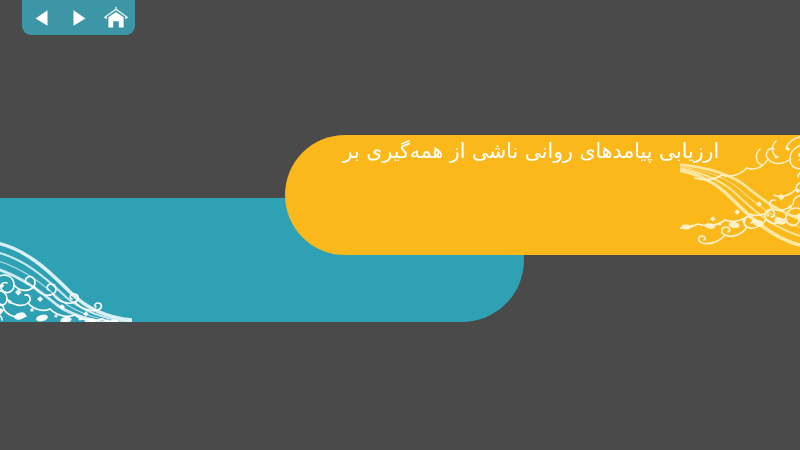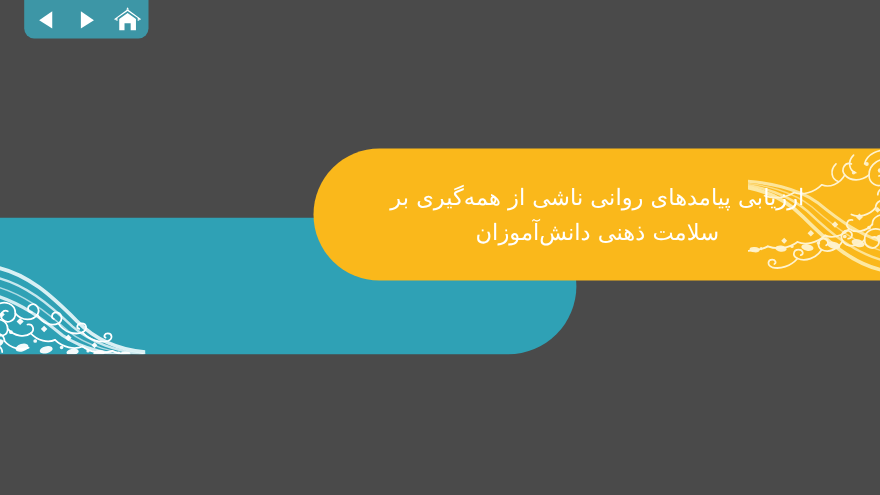--- a/index.html
+++ b/index.html
@@ -89,14 +89,13 @@
   
   #title-block {
     position: absolute;
-    left: 12px;
+    left: 0;
     top: 0;
     width: 492px;
     height: 120px;
     display: flex;
     flex-direction: column;
     align-items: center;
-    justify-content: center;
     direction: rtl;
     z-index: 5;
   }

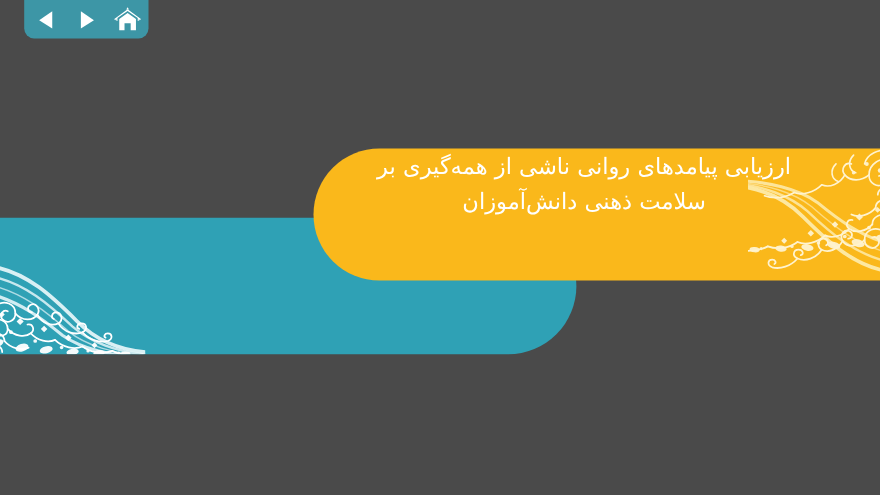--- a/index.html
+++ b/index.html
@@ -203,7 +203,6 @@
 
     <div id="title-block">
       <div class="title-line">ارزیابی پیامدهای روانی ناشی از همه‌گیری بر</div>
-      <div class="title-line">سلامت ذهنی دانش‌آموزان</div>
     </div>
 
     <svg id="yellow-ornament" viewBox="0 0 130 120">

